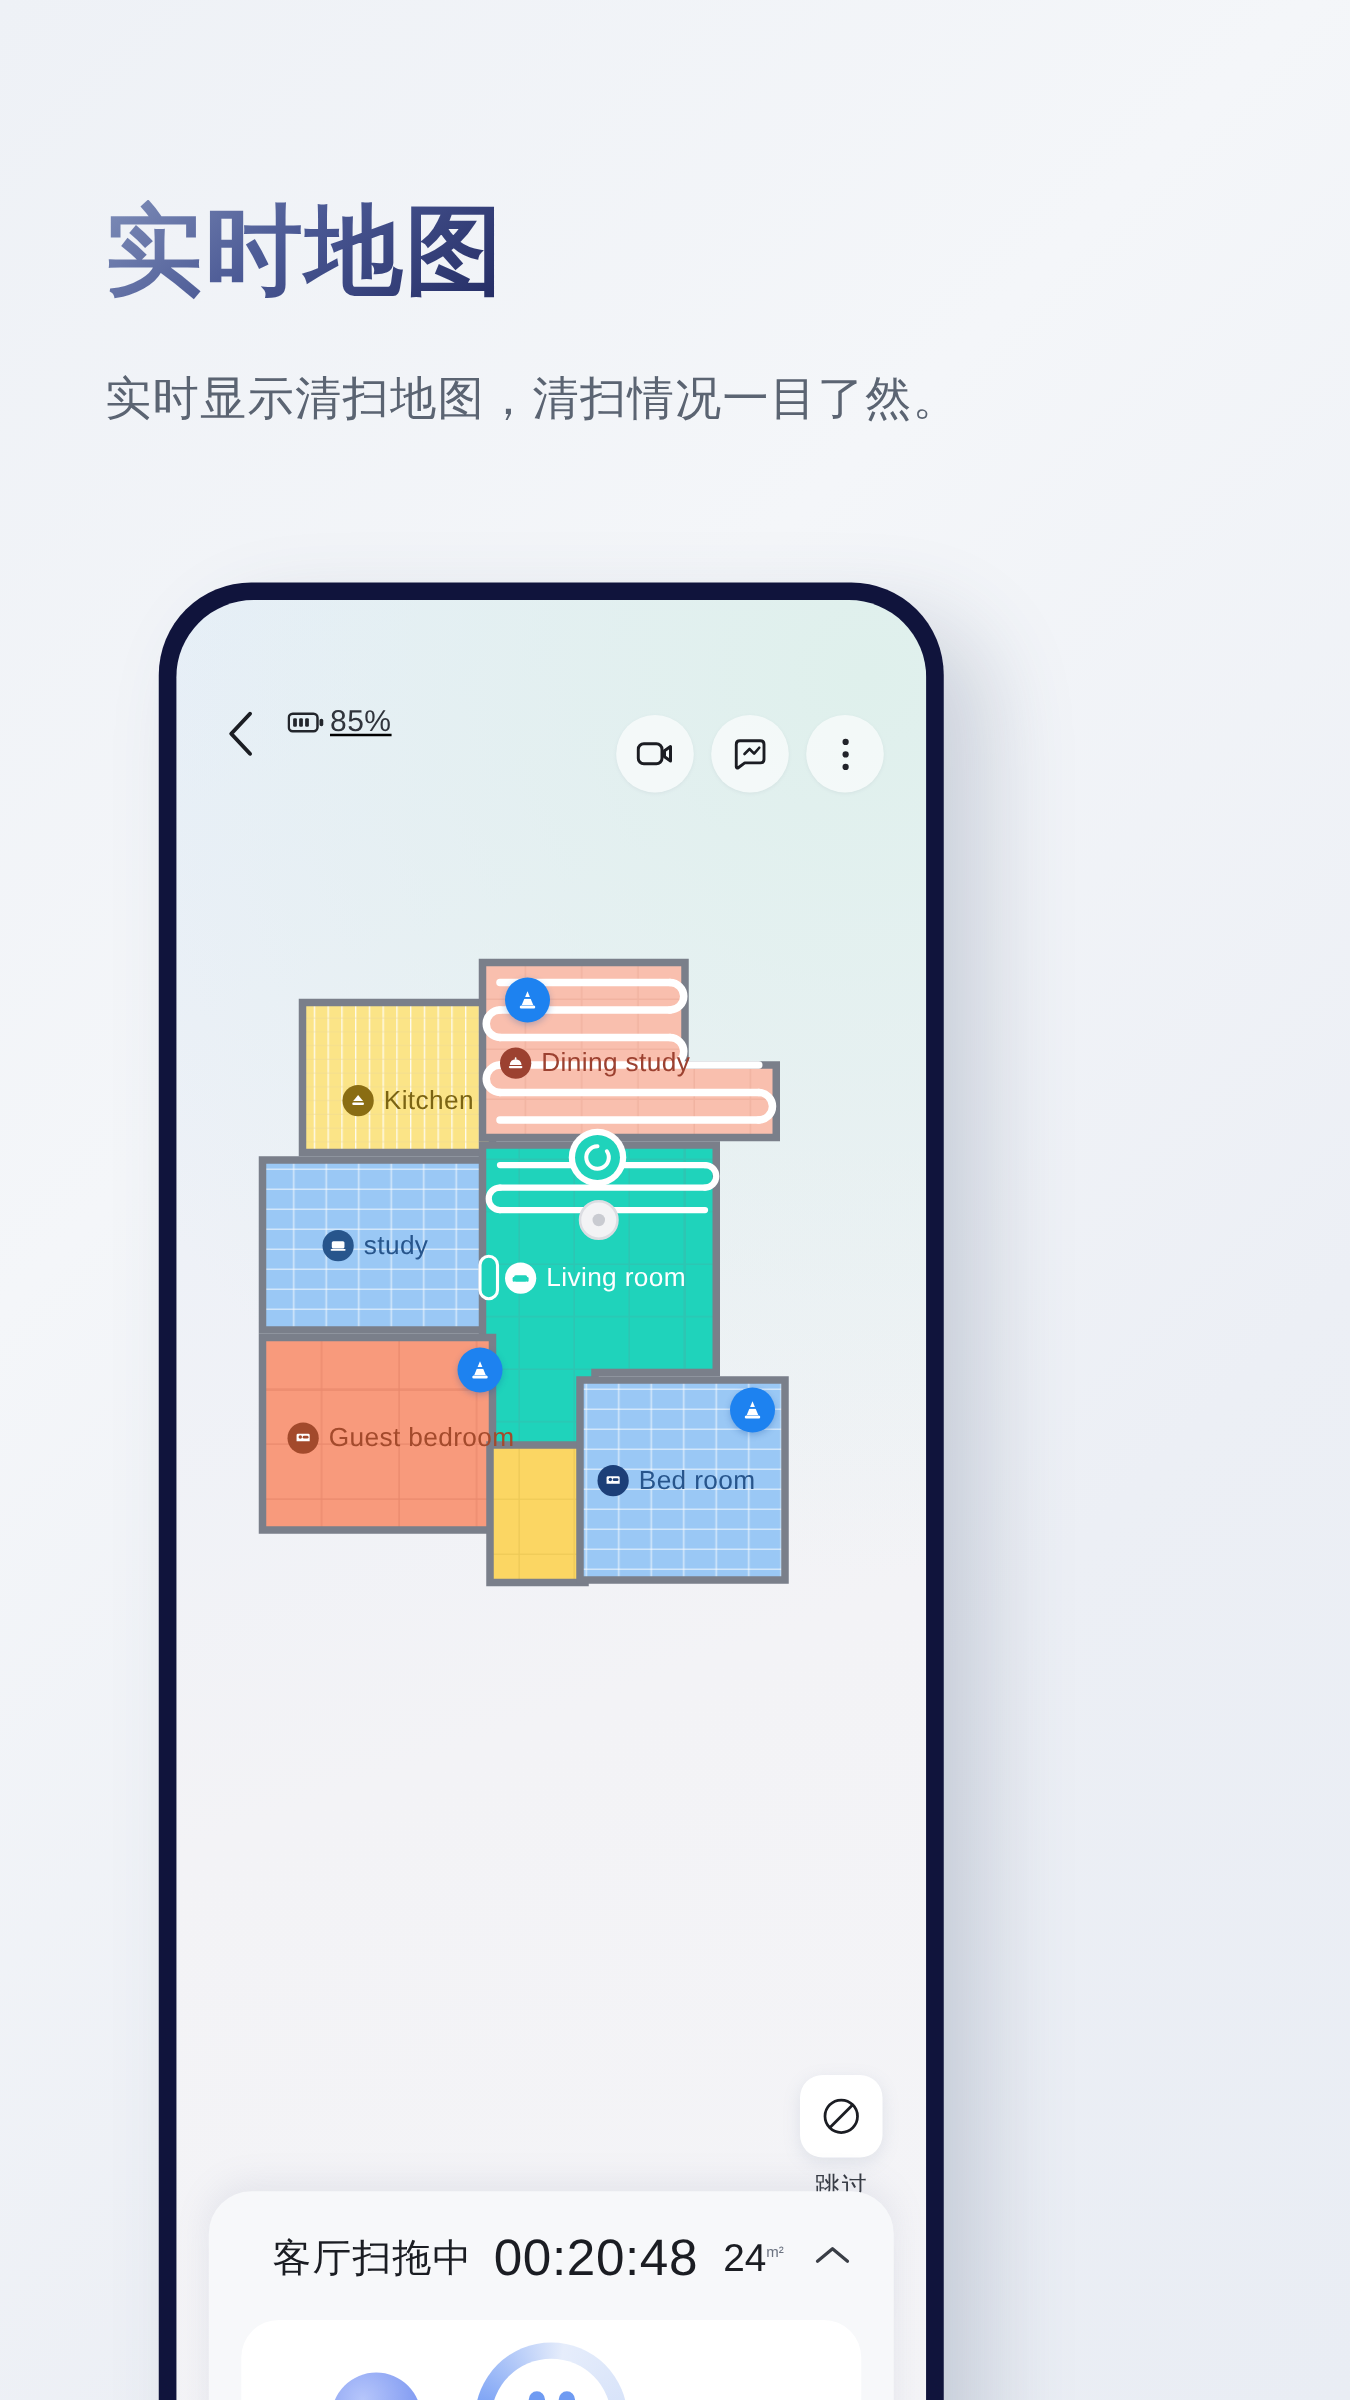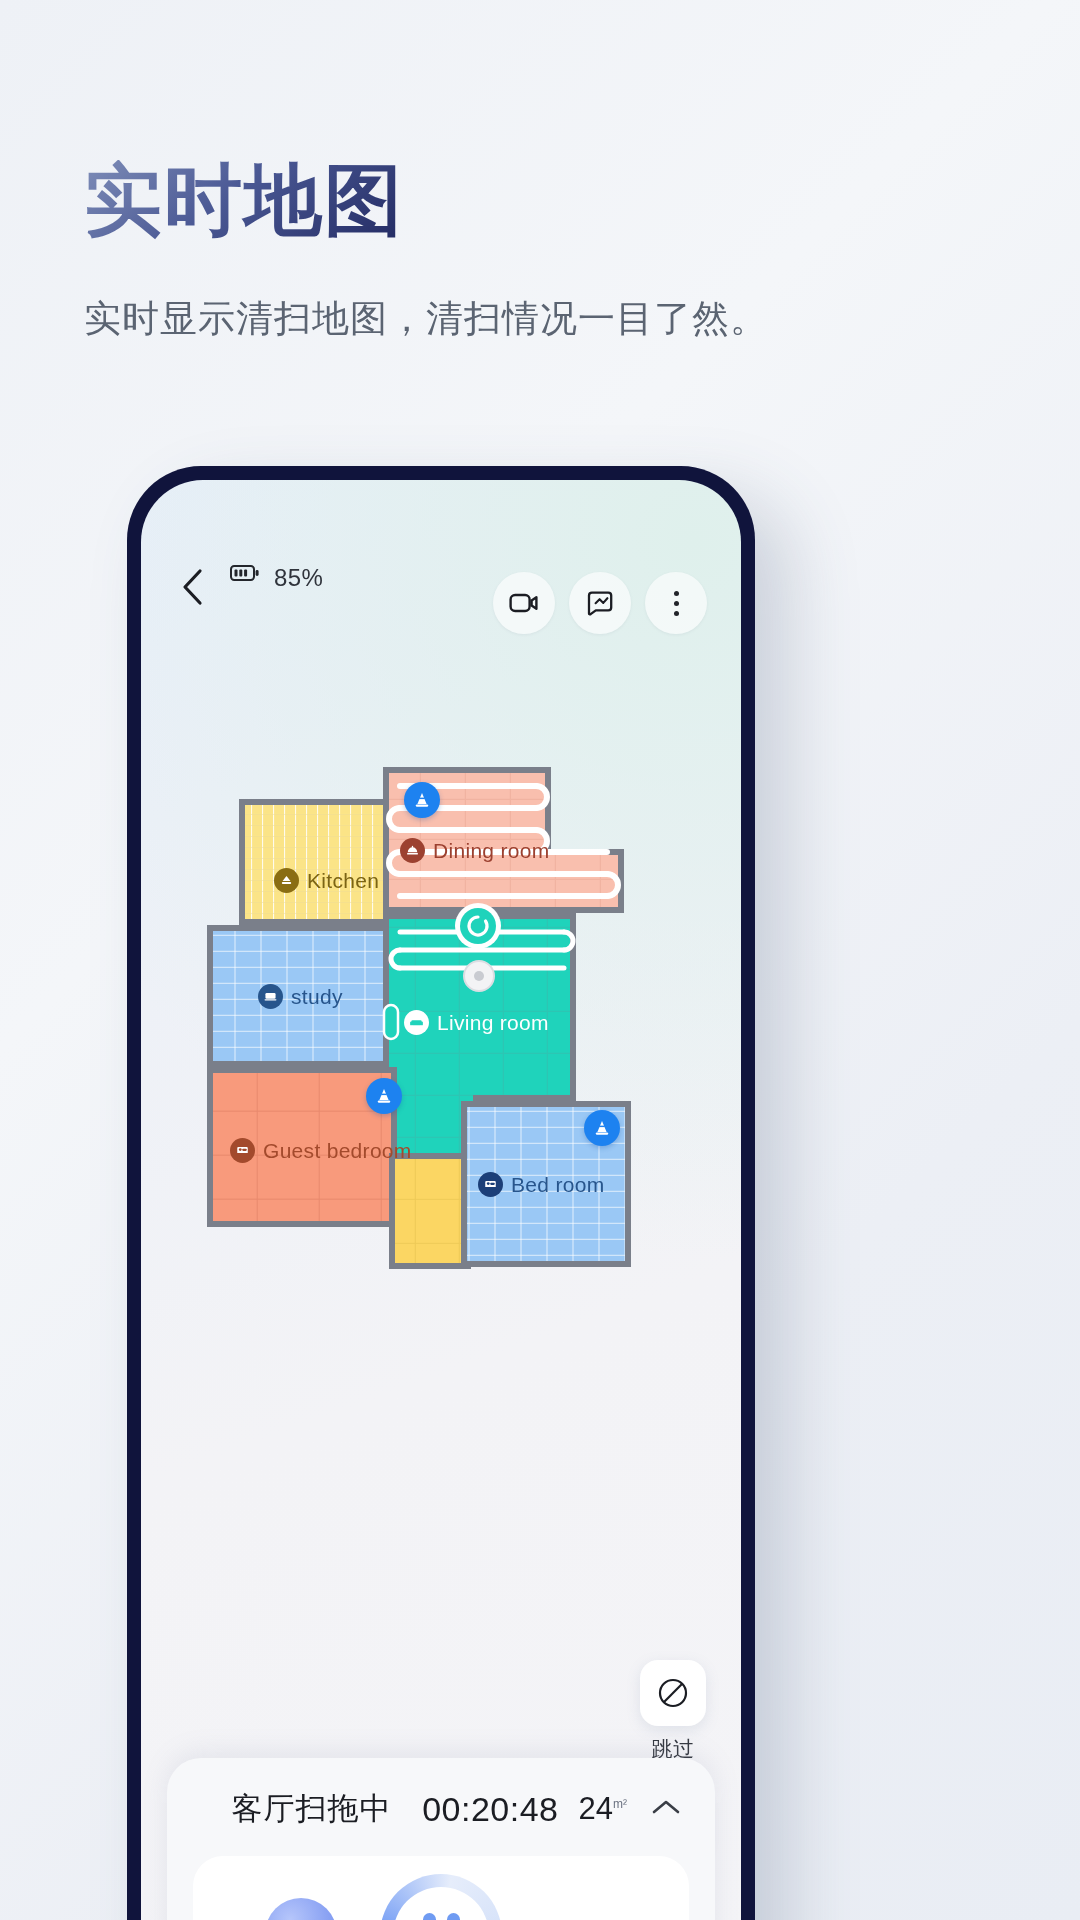--- a/index.html
+++ b/index.html
@@ -62,7 +62,7 @@
     line-height: 1.18;
   }
   .battery-row {
-    display: flex; gap: 14px; margin-top: 12px; margin-left: 3px;
+    display: flex; align-items: center; gap: 4px; margin-top: 12px; margin-left: 3px; text-decoration: underline;
   }
   .battery-pct { font-size: 24px; color: #30343c; font-weight: 400; letter-spacing: .4px; }
   .header-actions { display: flex; gap: 14px; margin-top: 20px; }

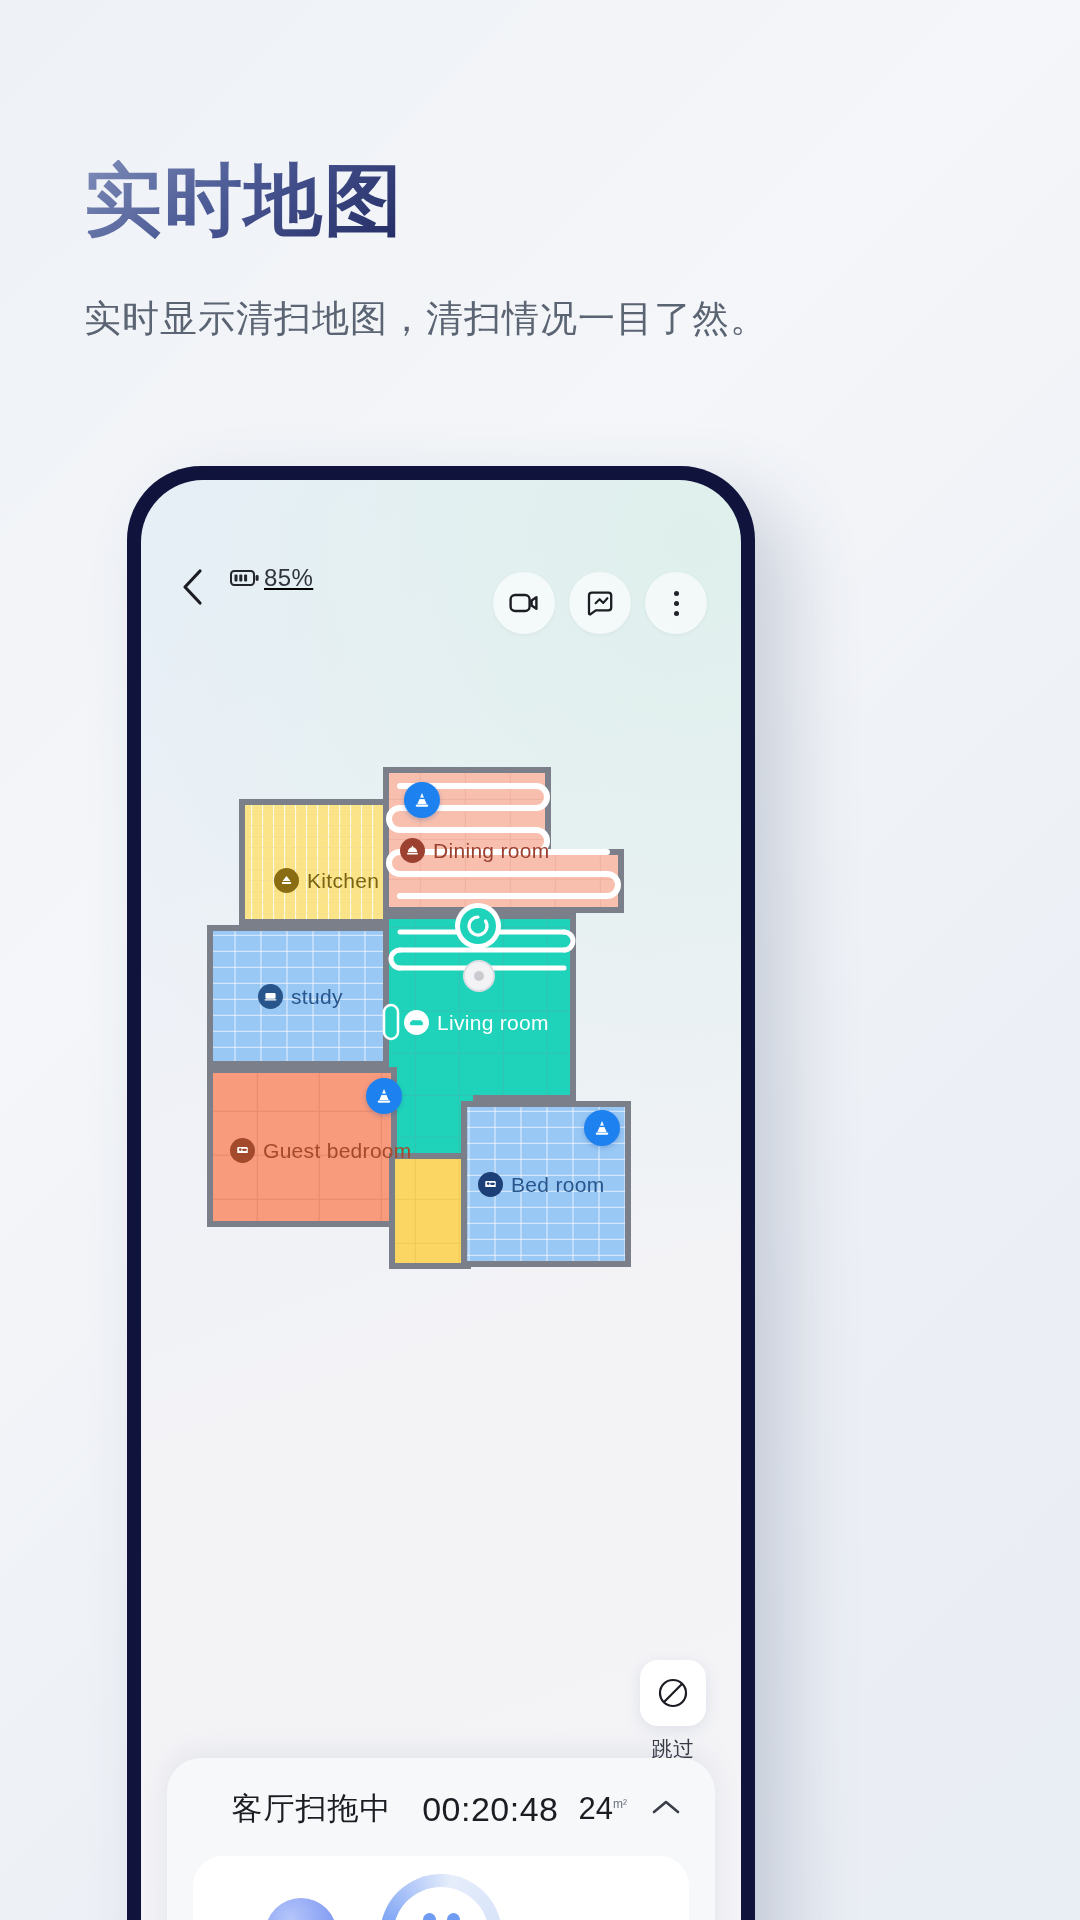--- a/index.html
+++ b/index.html
@@ -339,7 +339,7 @@
                 <rect x="7.3" y="3" width="1.4" height="2.2" rx=".7" fill="#fff"></rect>
               </svg>
           </span>
-          <span>Dining room</span>
+          <span>Dining study</span>
         </div>
 
         <div class="room-label" style="left:62px; top:224px; color:#27558c;">

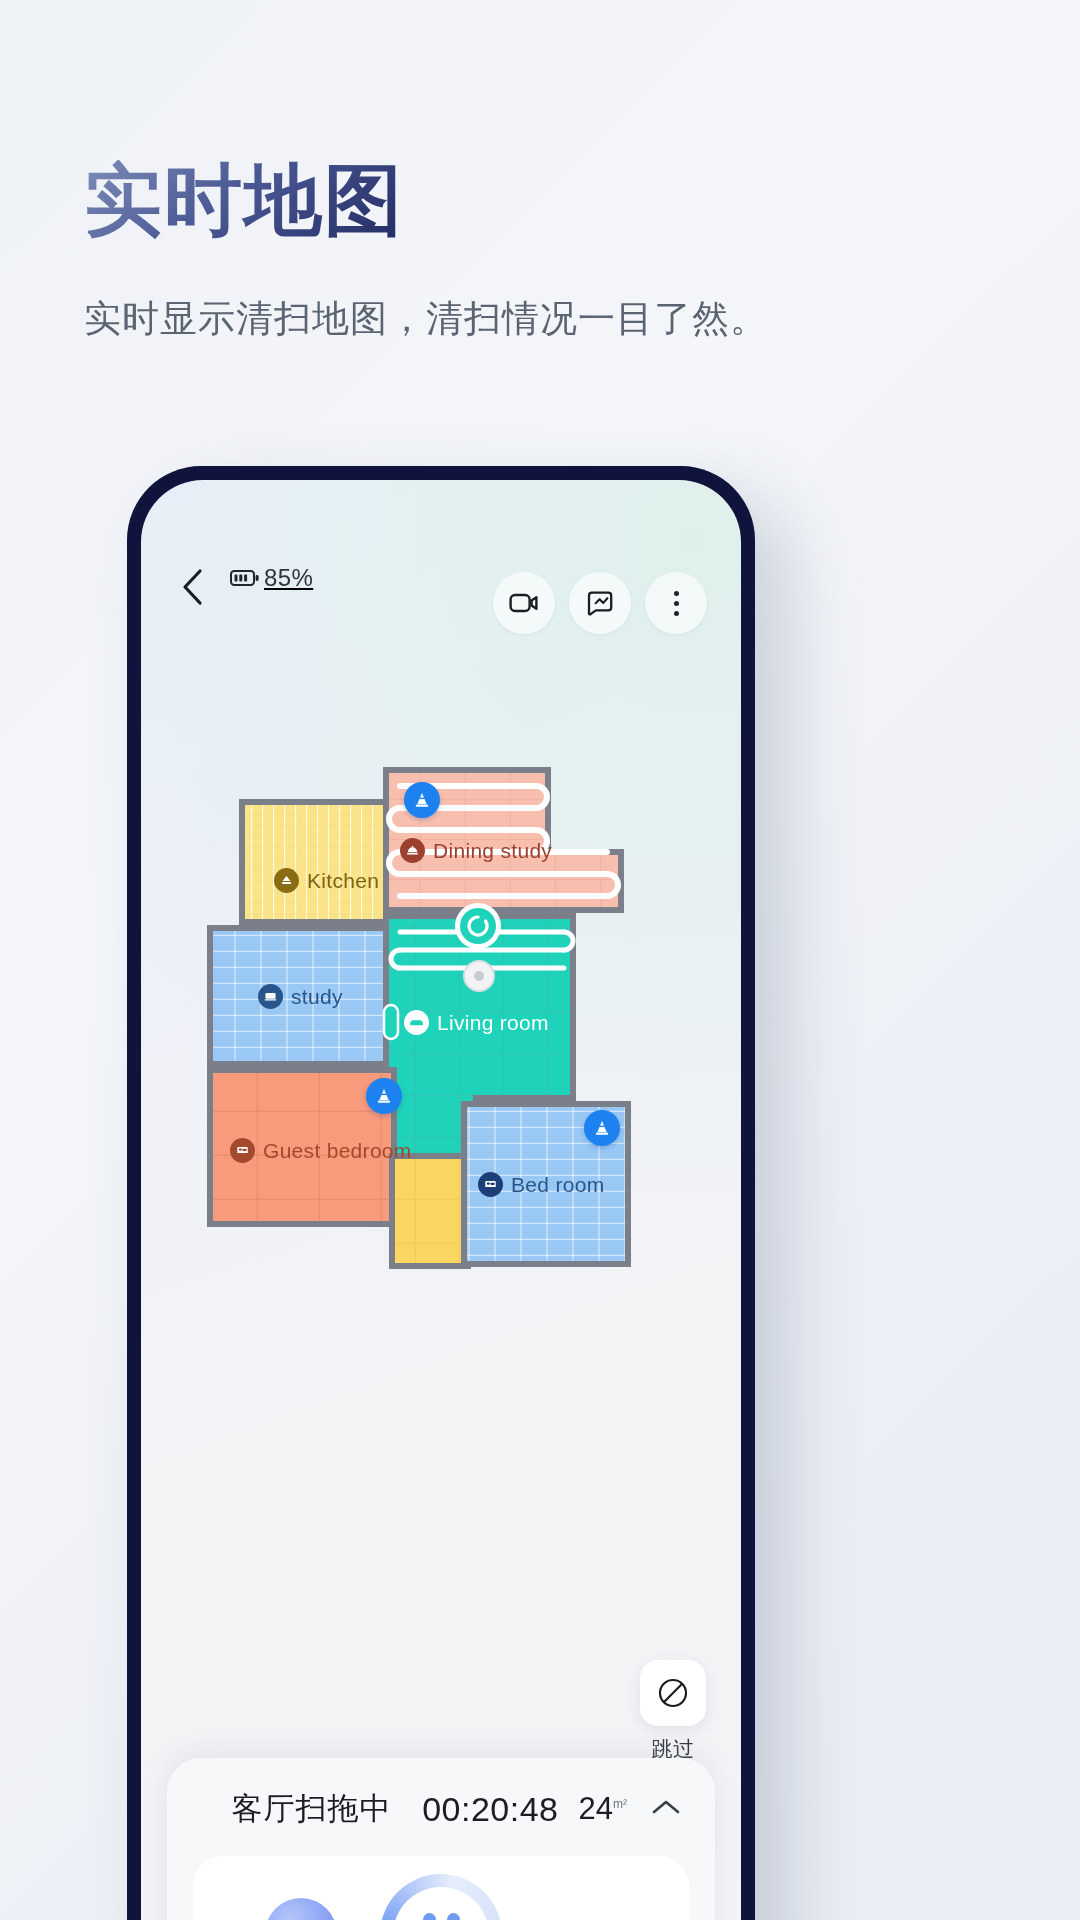--- a/index.html
+++ b/index.html
@@ -116,7 +116,7 @@
   }
   .sheet-row { display: flex; align-items: center; }
   .sheet-status { font-size: 31px; color: #1b1d23; letter-spacing: 1px; flex: 1 1 auto; text-align: center; }
-  .sheet-time { font-size: 34px; color: #1b1d23; letter-spacing: .5px; }
+  .sheet-time { font-size: 41px; color: #1b1d23; letter-spacing: .5px; }
   .sheet-area { font-size: 31px; color: #1b1d23; margin-left: 20px; }
   .sheet-area sup { font-size: 12px; color: #6b7280; }
   .sheet-chevron { margin-left: 24px; }

